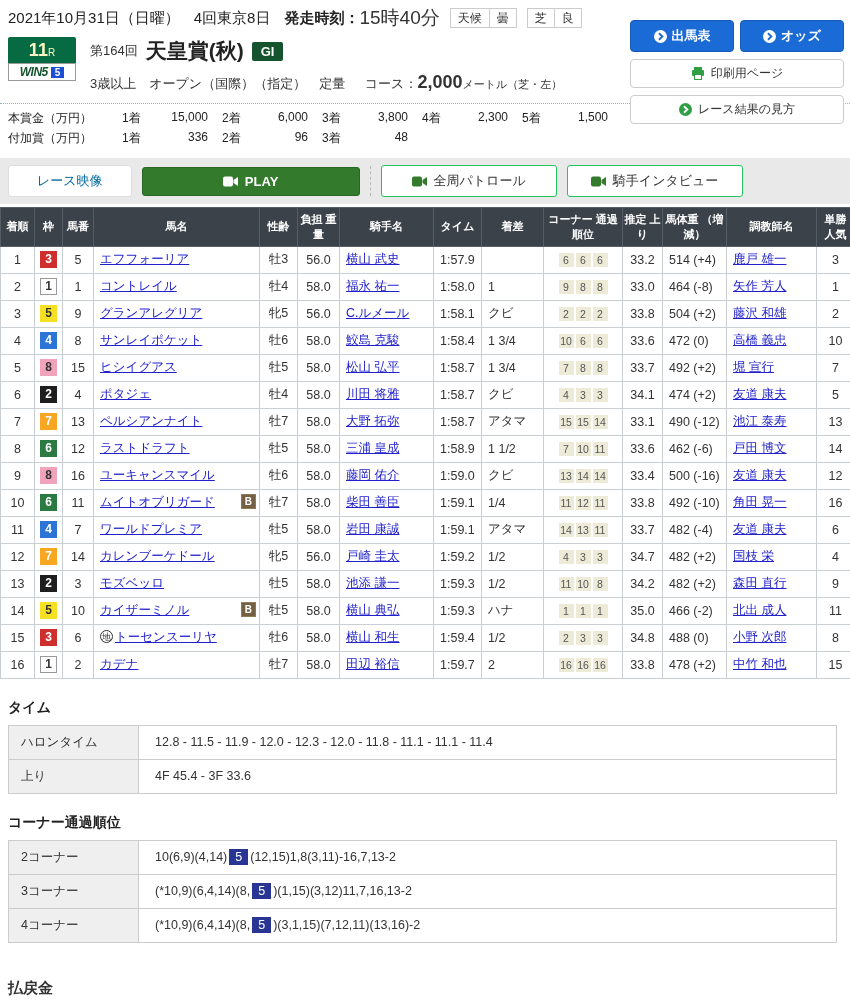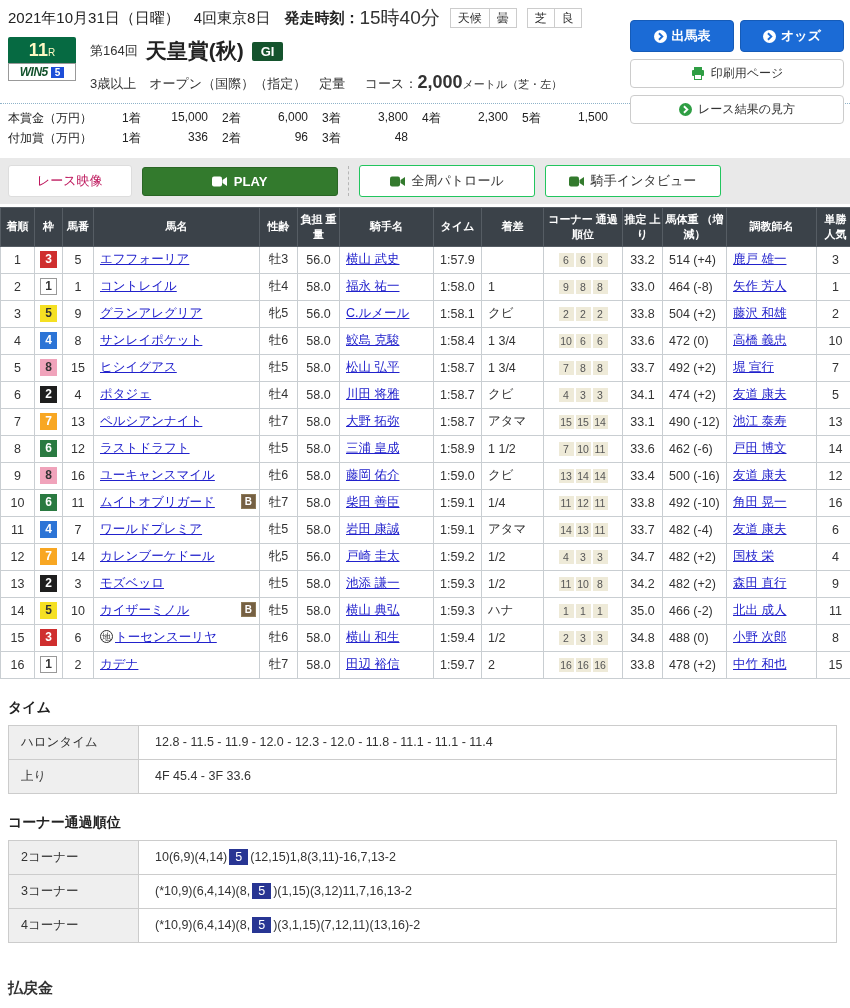--- a/index.html
+++ b/index.html
@@ -62,7 +62,7 @@
   
   .video-bar { background: #e9e9e9; padding: 7px 8px; display: flex; align-items: center; gap: 10px; margin-top: 4px; }
   .vbtn { display: inline-flex; align-items: center; justify-content: center; gap: 7px; border-radius: 3px; font-size: 13px; cursor: pointer; }
-  .vbtn.label { background: #fff; border: 1px solid #ddd; color: #be185d; padding: 6px 28px; cursor: default; }
+  .vbtn.label { background: #fff; border: 1px solid #ddd; color: #0369a1; padding: 6px 28px; cursor: default; }
   .vbtn.play { background: #337a2d; border: 1px solid #2a6625; color: #fff; font-weight: bold; width: 196px; padding: 6px 0; }
   .vbtn.white { background: #fff; border: 1px solid #22c55e; color: #333; width: 176px; padding: 6px 0; }
   .vbtn .cam { color: #337a2d; display: inline-flex; }

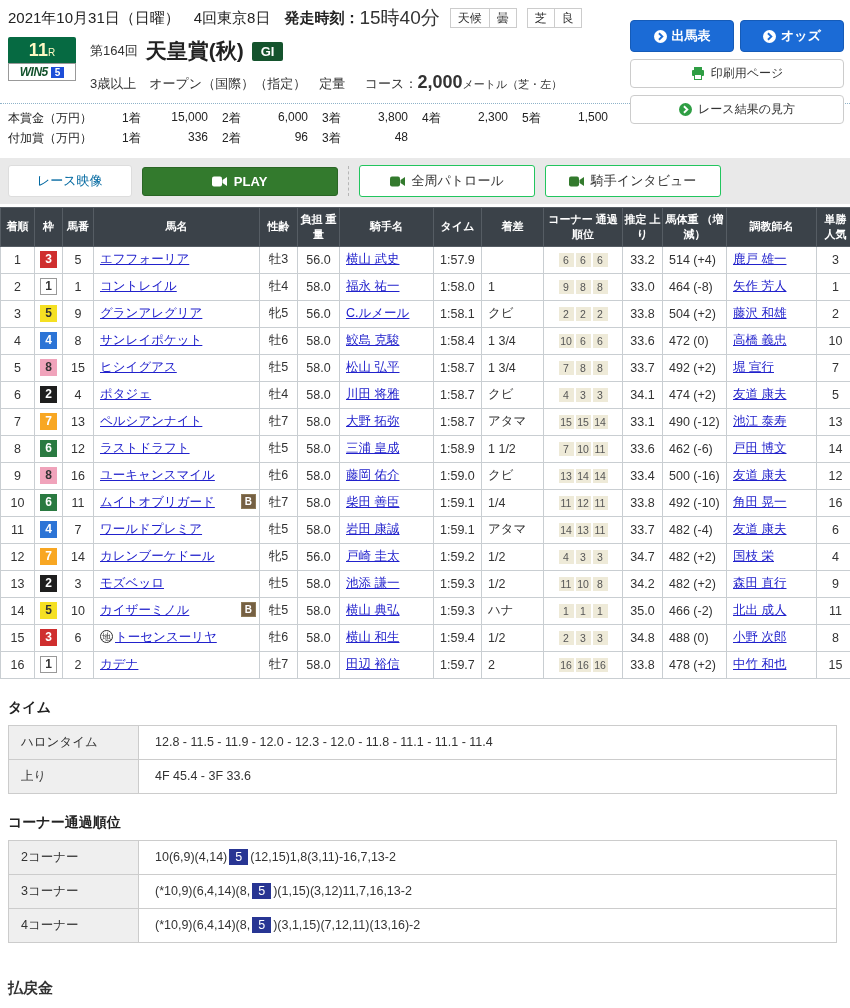--- a/index.html
+++ b/index.html
@@ -63,7 +63,7 @@
   .video-bar { background: #e9e9e9; padding: 7px 8px; display: flex; align-items: center; gap: 10px; margin-top: 4px; }
   .vbtn { display: inline-flex; align-items: center; justify-content: center; gap: 7px; border-radius: 3px; font-size: 13px; cursor: pointer; }
   .vbtn.label { background: #fff; border: 1px solid #ddd; color: #0369a1; padding: 6px 28px; cursor: default; }
-  .vbtn.play { background: #337a2d; border: 1px solid #2a6625; color: #fff; font-weight: bold; width: 196px; padding: 6px 0; }
+  .vbtn.play { background: #337a2d; border: 1px solid #2a6625; color: #fff; font-weight: bold; width: 218px; padding: 6px 0; }
   .vbtn.white { background: #fff; border: 1px solid #22c55e; color: #333; width: 176px; padding: 6px 0; }
   .vbtn .cam { color: #337a2d; display: inline-flex; }
   .vbtn.play .cam { color: #fff; }

